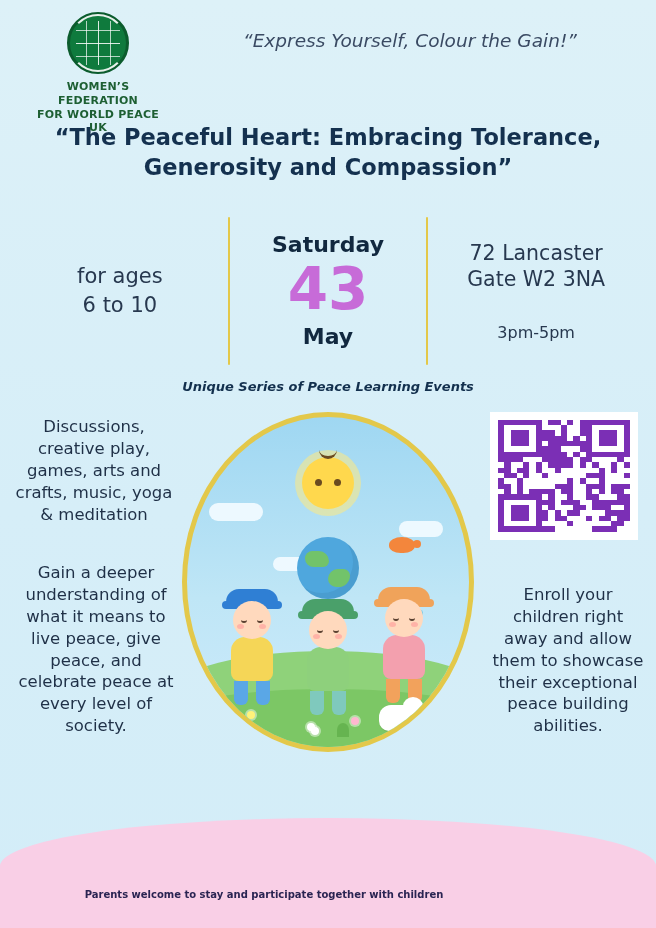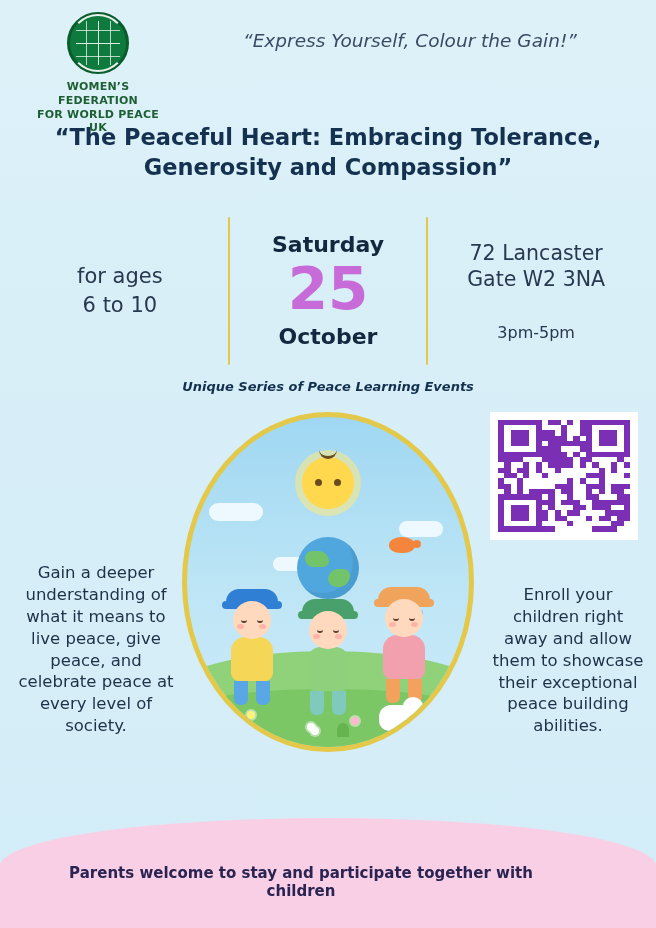--- a/index.html
+++ b/index.html
@@ -509,7 +509,7 @@
     <div class="vline"></div>
     <div class="det-col col-date">
       <div class="day">Saturday</div>
-      <div class="daynum">25</div>
+      <div class="daynum">43</div>
       <div class="month">October</div>
     </div>
     <div class="vline"></div>

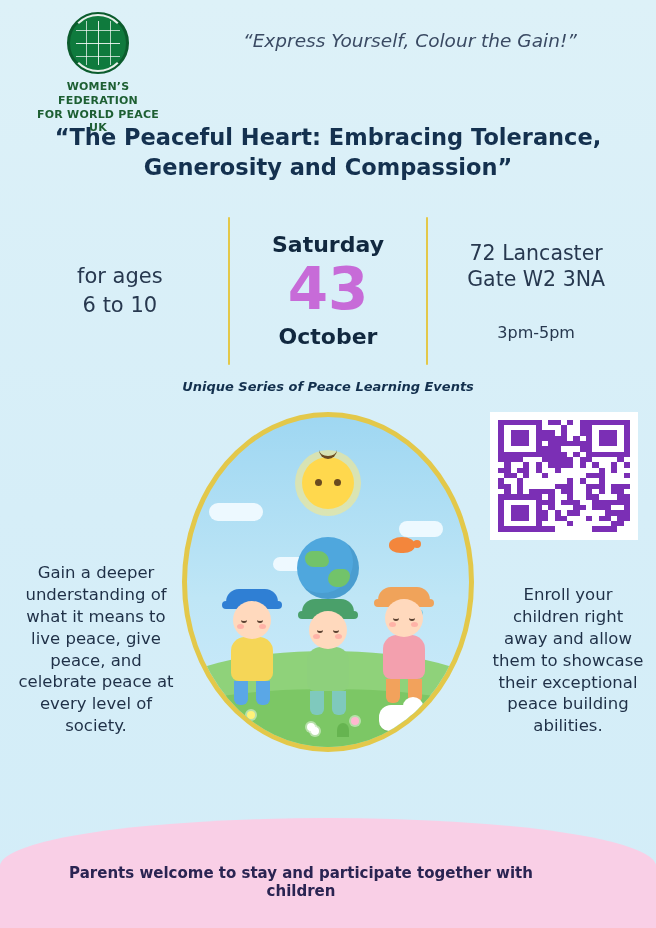--- a/index.html
+++ b/index.html
@@ -510,7 +510,7 @@
     <div class="det-col col-date">
       <div class="day">Saturday</div>
       <div class="daynum">43</div>
-      <div class="month">October</div>
+      <div class="month">May</div>
     </div>
     <div class="vline"></div>
     <div class="det-col col-place">

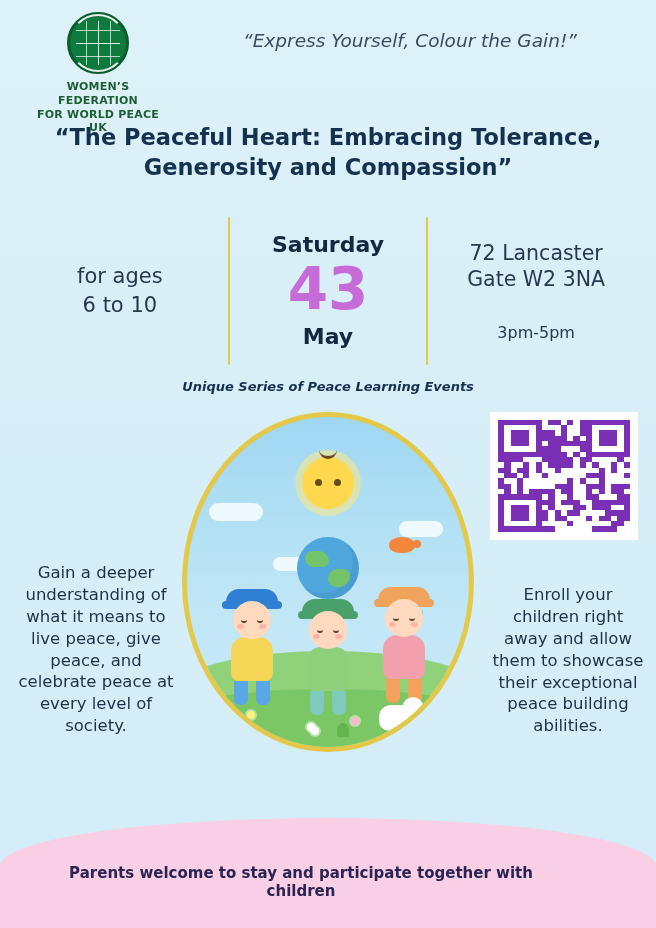--- a/index.html
+++ b/index.html
@@ -524,6 +524,7 @@
 
   <div class="mid">
 
+    <div class="side-text left-top">Discussions, creative play, games, arts and crafts, music, yoga &amp; meditation</div>
     <div class="side-text right-bot">Enroll your children right away and allow them to showcase their exceptional peace building abilities.</div>
     <div class="side-text left-bot">Gain a deeper understanding of what it means to live peace, give peace, and celebrate peace at every level of society.</div>
 

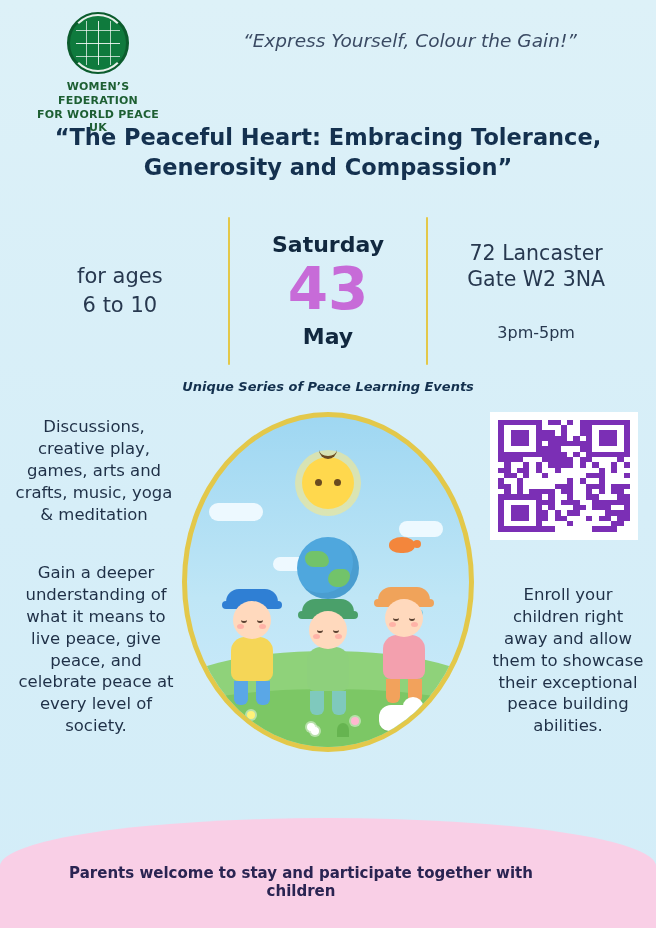--- a/index.html
+++ b/index.html
@@ -477,10 +477,9 @@
     bottom: 28px;
     width: 528px;
     text-align: center;
-    font-size: 15px;
+    font-size: 10px;
     font-weight: bold;
     color: #2a2452;
-    padding-left: 37px;
   }
 </style>
 </head>

